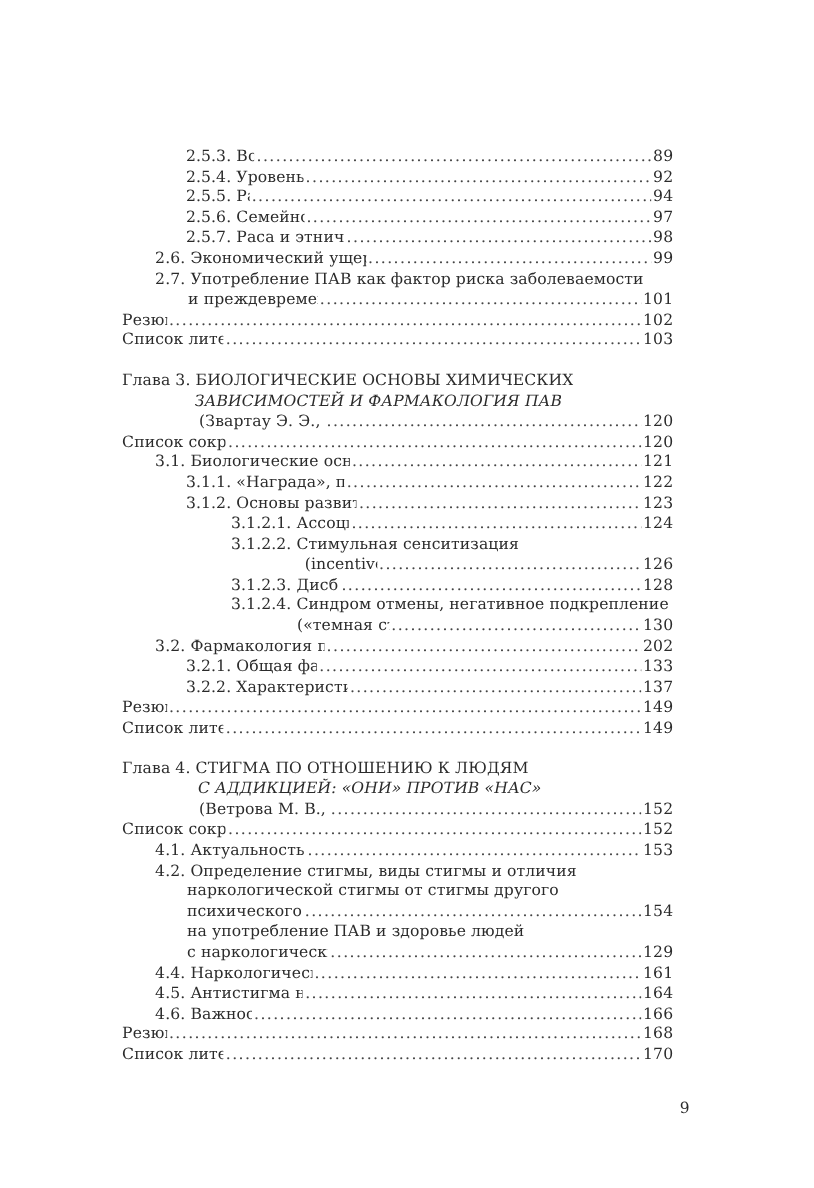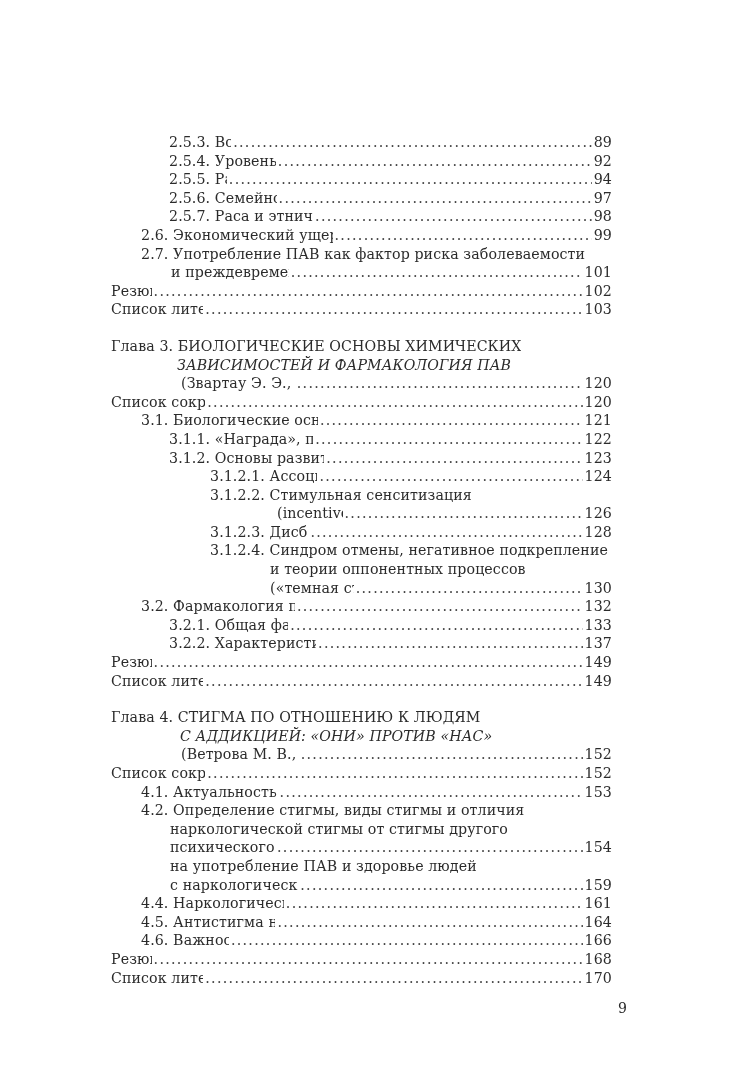--- a/index.html
+++ b/index.html
@@ -153,9 +153,6 @@
       <span class="txt"><span>3.1.2.4.</span>&nbsp;<span>Синдром отмены, негативное подкрепление</span></span>
     </div>
     <div class="line" style="padding-left:159px;">
-      <span class="txt">и теории оппонентных процессов</span>
-    </div>
-    <div class="line" style="padding-left:159px;">
       <span class="txt">(«темная сторона» аддикции)</span>
       <span class="dots"></span>
       <span class="pg">130</span>

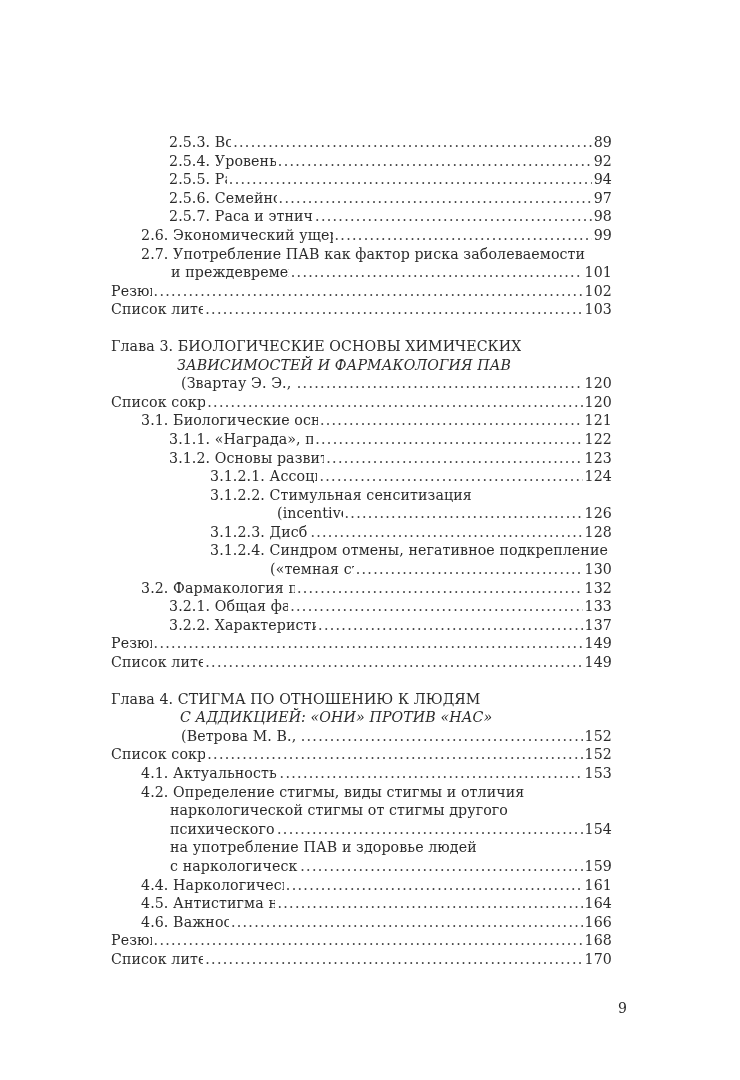--- a/index.html
+++ b/index.html
@@ -161,7 +161,7 @@
   <div class="line l1">
     <span class="txt"><span>3.2.</span>&nbsp;<span>Фармакология психоактивных веществ</span></span>
     <span class="dots"></span>
-    <span class="pg">132</span>
+    <span class="pg">202</span>
   </div>
   <div class="line l2">
     <span class="txt"><span>3.2.1.</span>&nbsp;<span>Общая фармакология ПАВ</span></span>

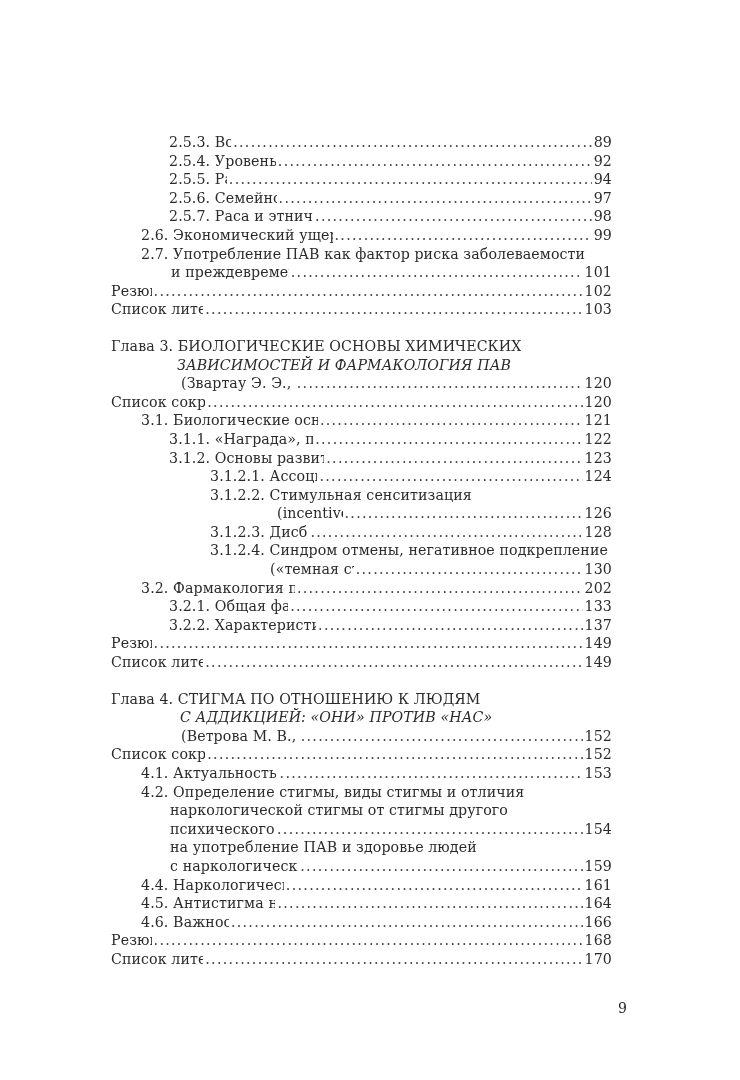--- a/index.html
+++ b/index.html
@@ -229,7 +229,7 @@
     <div class="line" style="padding-left:59px;">
       <span class="txt">с наркологическими заболеваниями</span>
       <span class="dots"></span>
-      <span class="pg">159</span>
+      <span class="pg">129</span>
     </div>
   </div>
   <div class="line l1">

